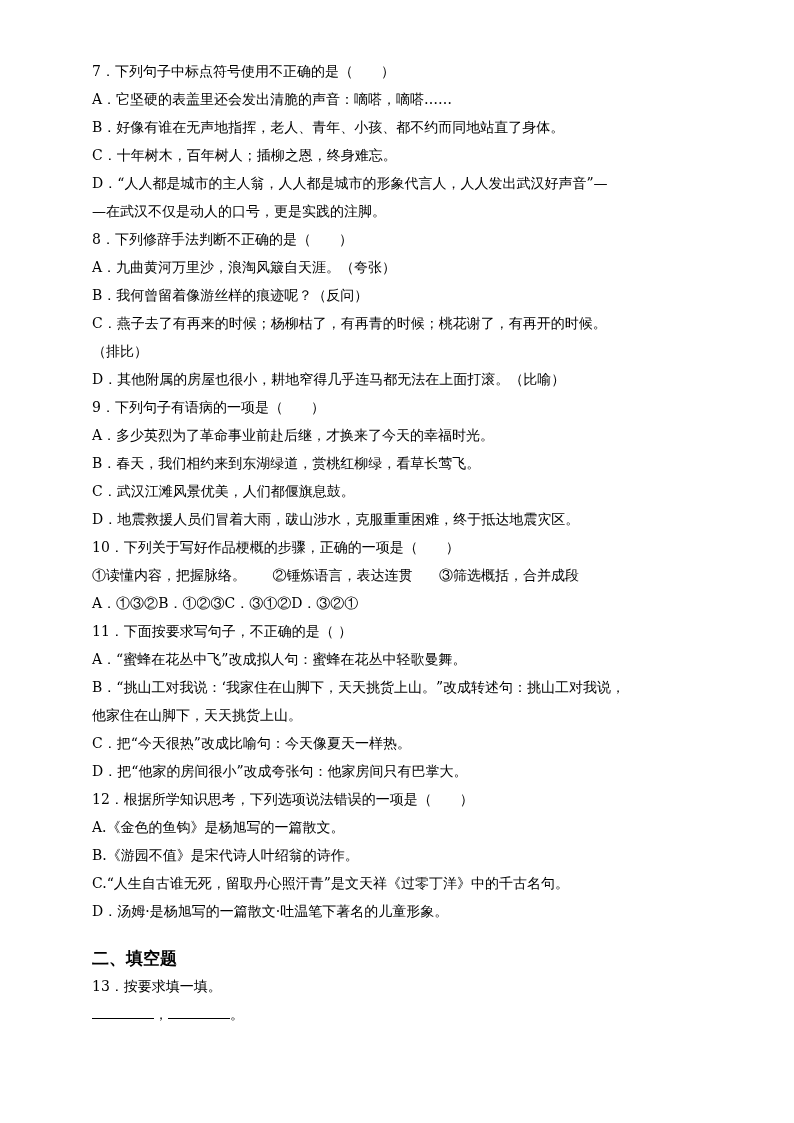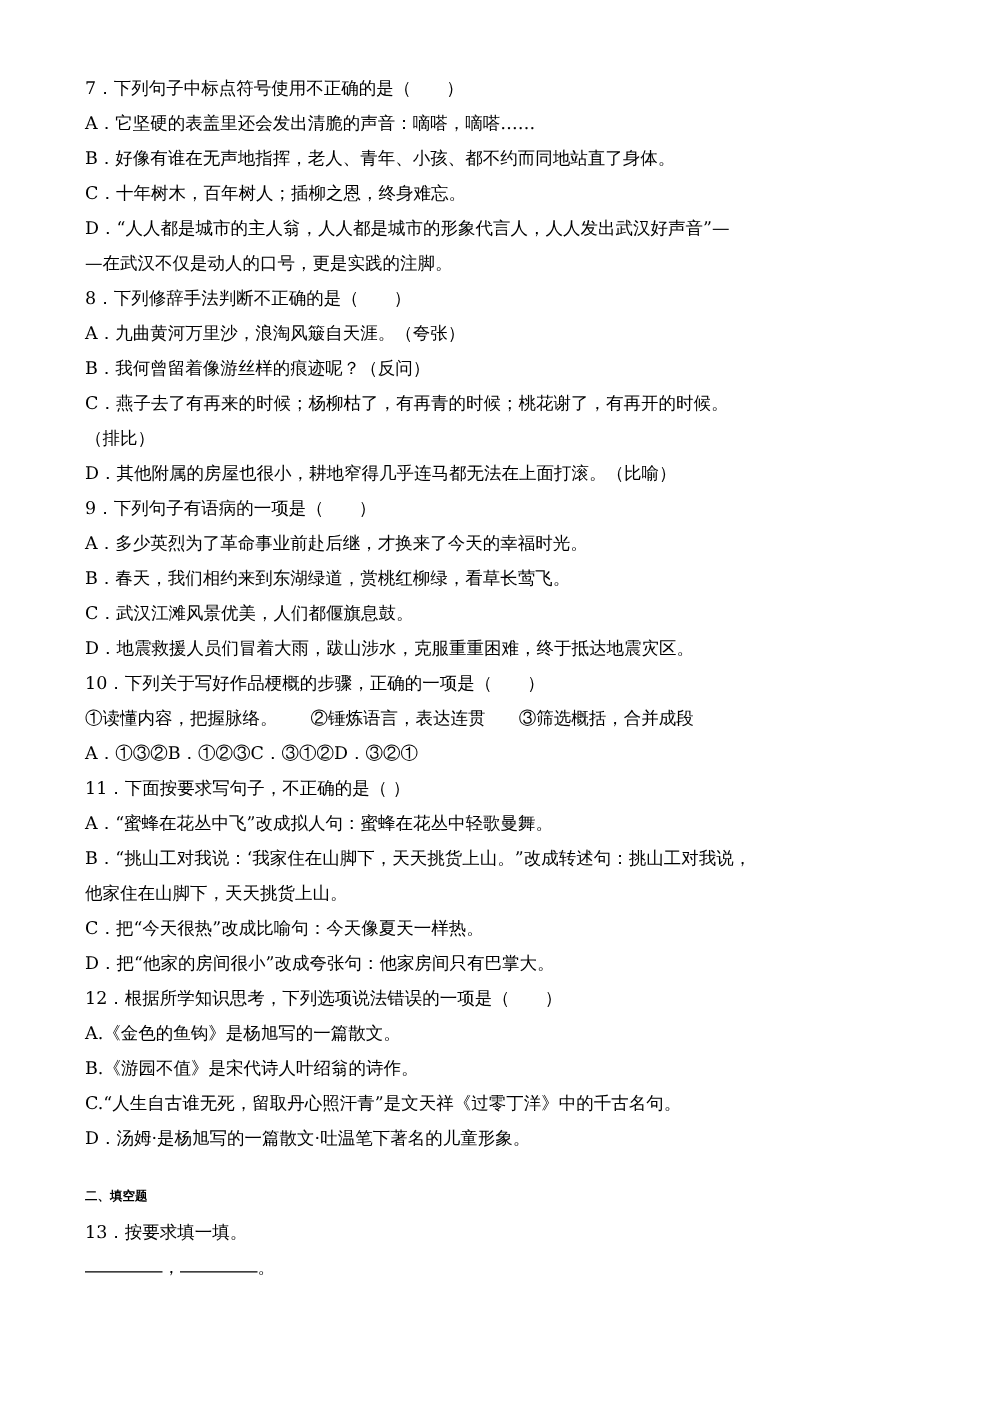--- a/index.html
+++ b/index.html
@@ -15,7 +15,7 @@
     box-sizing: border-box;
     width: 794px;
     height: 1123px;
-    padding: 57px 100px 0 68px;
+    padding: 57px 100px 0 92px;
   }
   .ln {
     margin: 0;

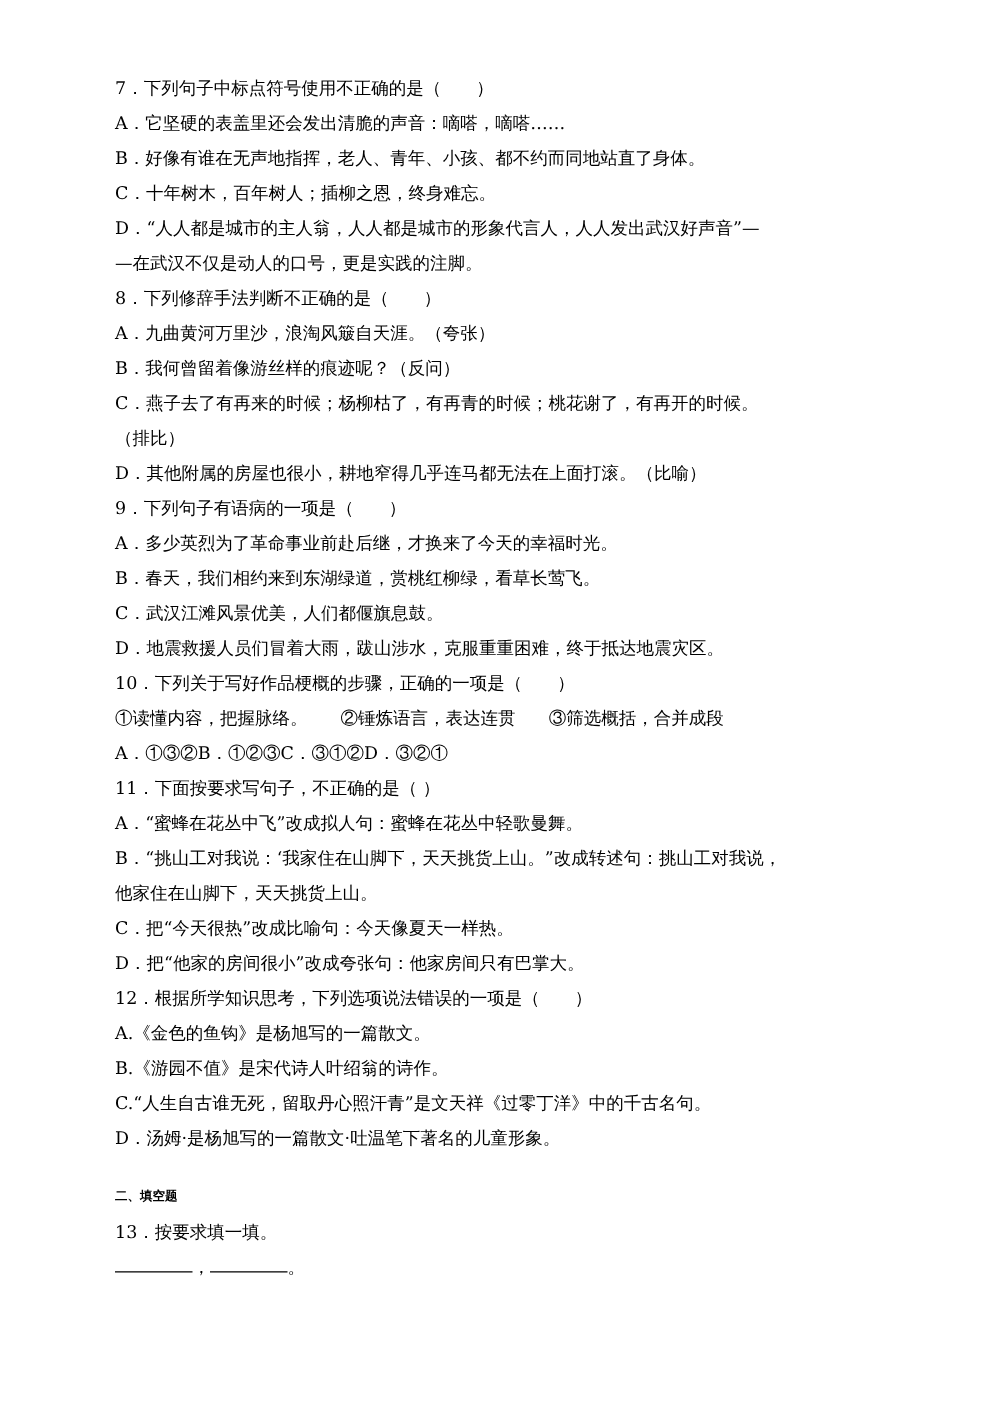--- a/index.html
+++ b/index.html
@@ -27,7 +27,7 @@
   .section-title {
     font-weight: bold;
     margin-top: 19px;
-    font-size: 10px;
+    font-size: 17px;
   }
   
   .steps span + span { margin-left: 22px; text-align: center; }

